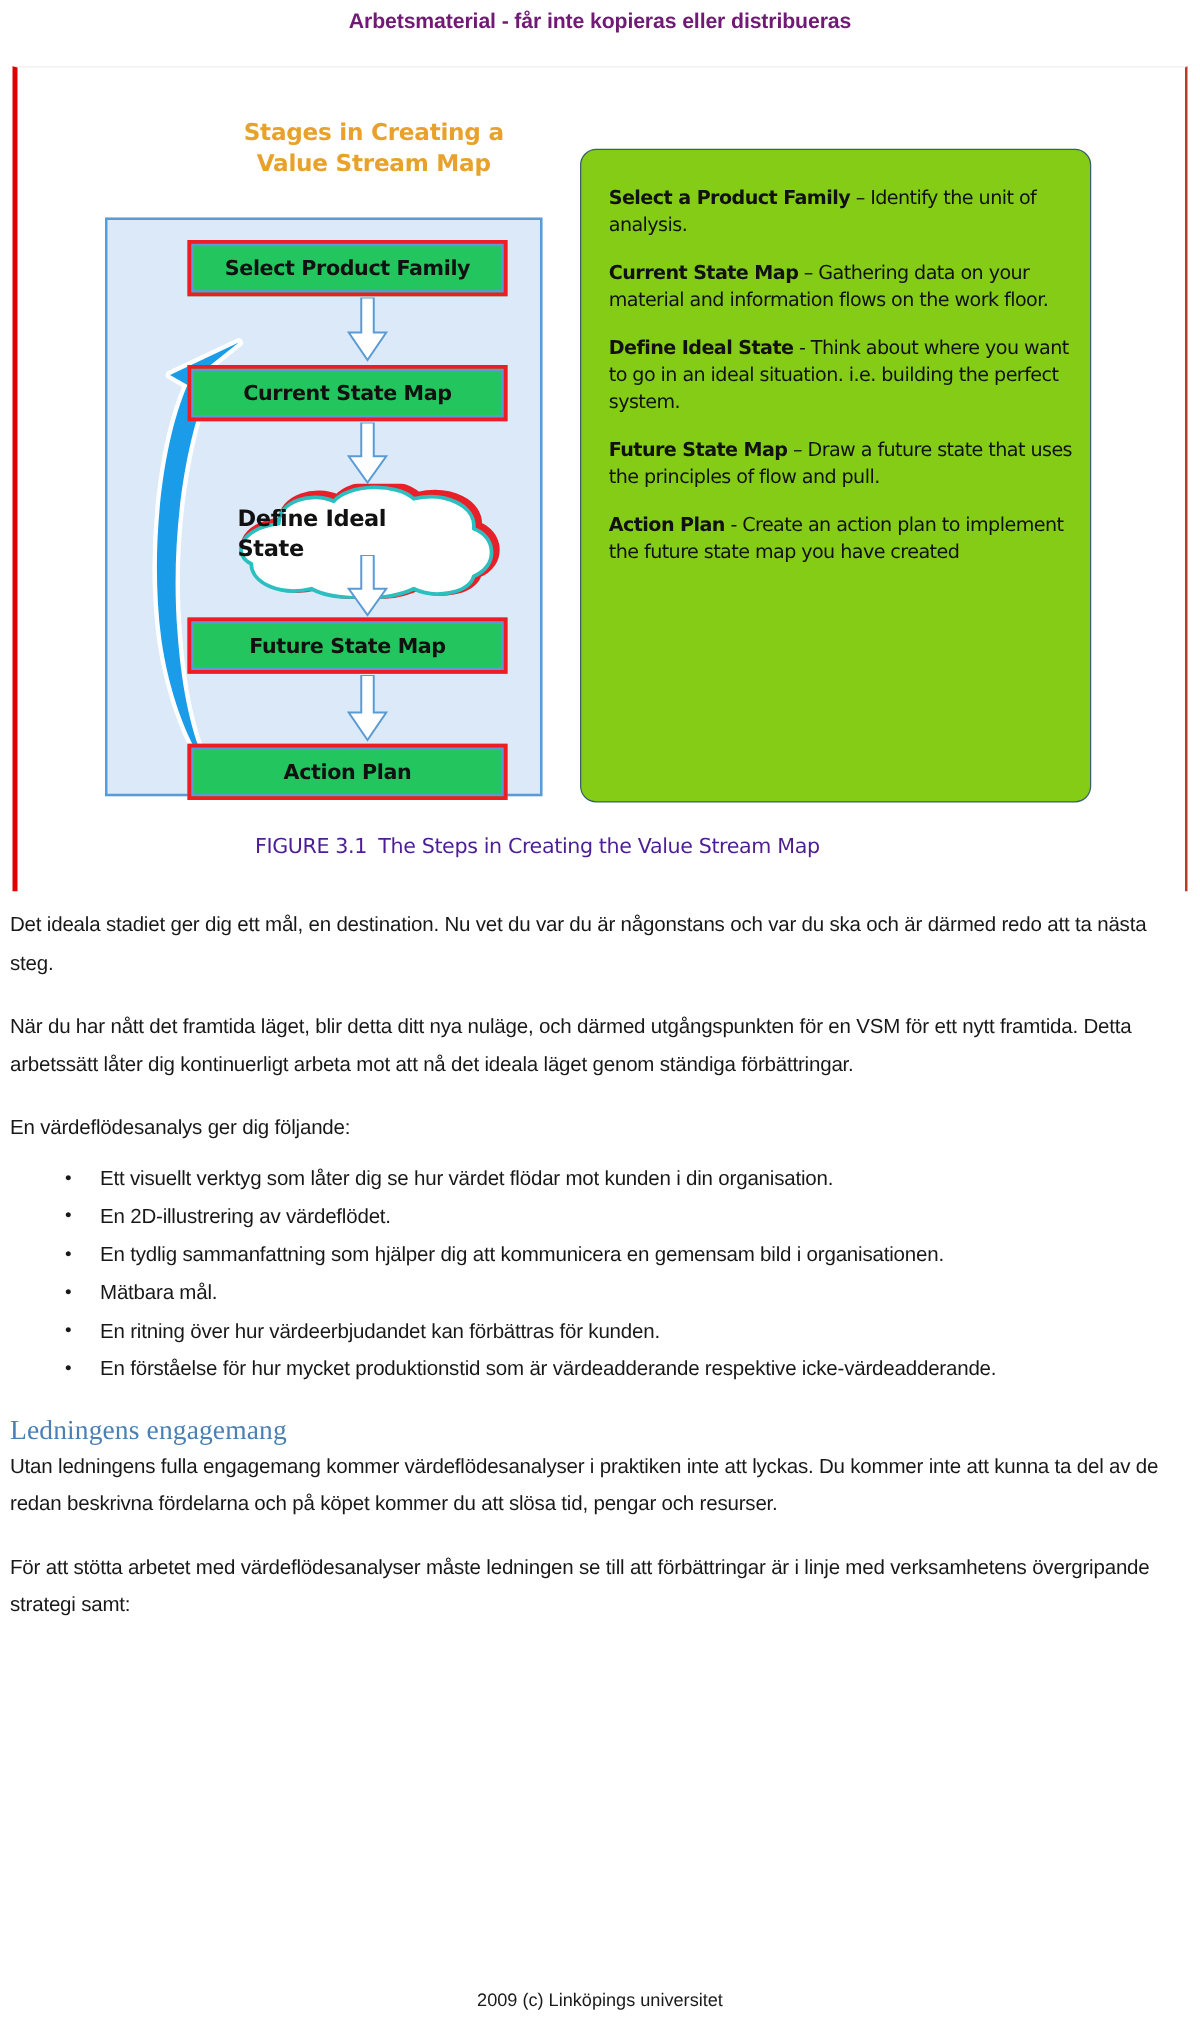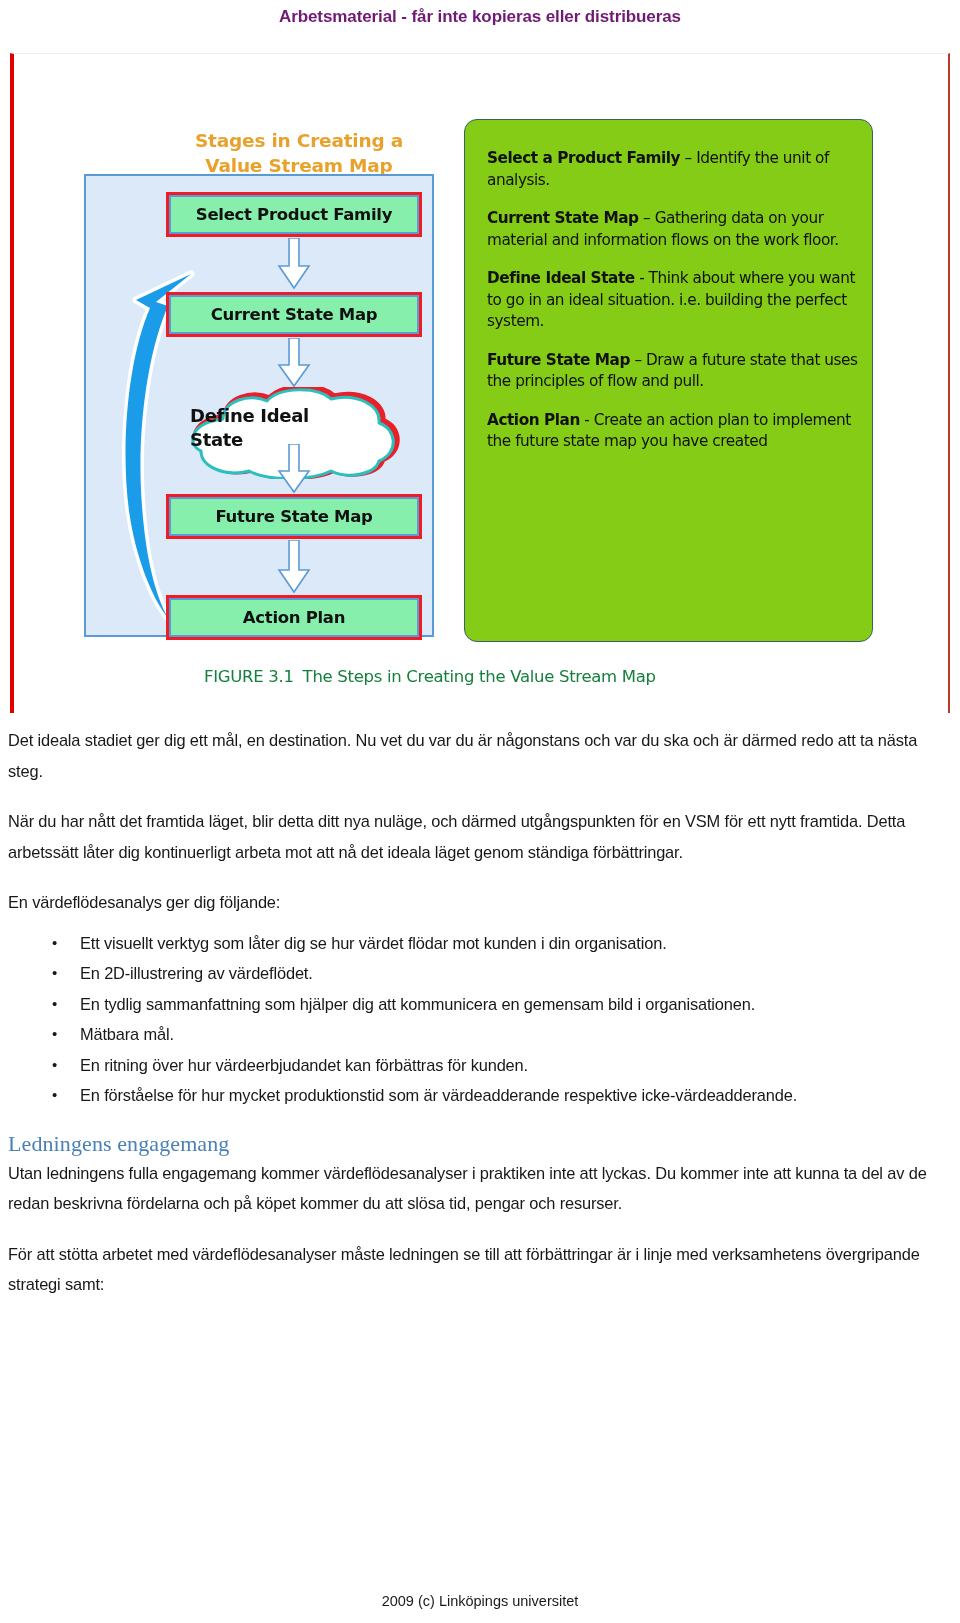--- a/index.html
+++ b/index.html
@@ -35,7 +35,7 @@
 
   
   .flow-title{
-    position:absolute; left:150px; top:74px; width:270px;
+    position:absolute; left:150px; top:40px; width:270px;
     text-align:center;
     font-family:"DejaVu Sans", sans-serif;
     font-weight:bold; font-size:18.5px; line-height:25px;

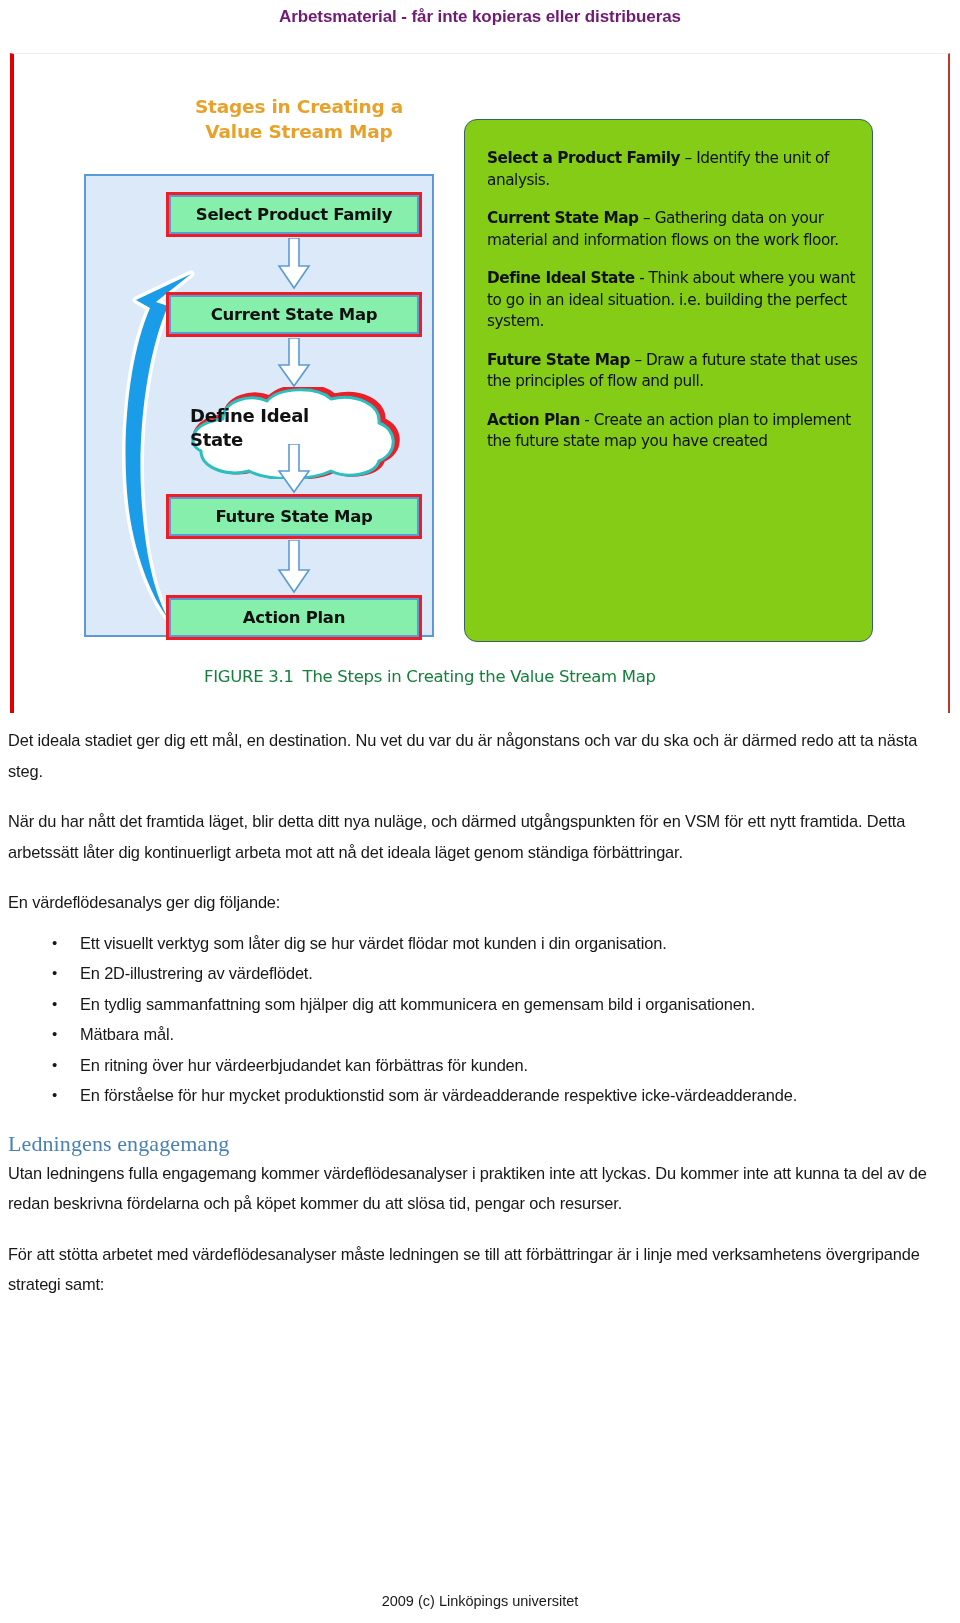--- a/index.html
+++ b/index.html
@@ -48,8 +48,8 @@
     border:2px solid #5b9bd5;
   }
   .step-box{
-    position:absolute; left:80px; width:256px; height:45px;
-    background:#86efac;
+    position:absolute; left:64px; width:256px; height:45px;
+    background:#22c55e;
     border:3px solid #ee1c25;
     box-shadow: inset 0 0 0 2px #5b9bd5;
     display:flex; align-items:center; justify-content:center;

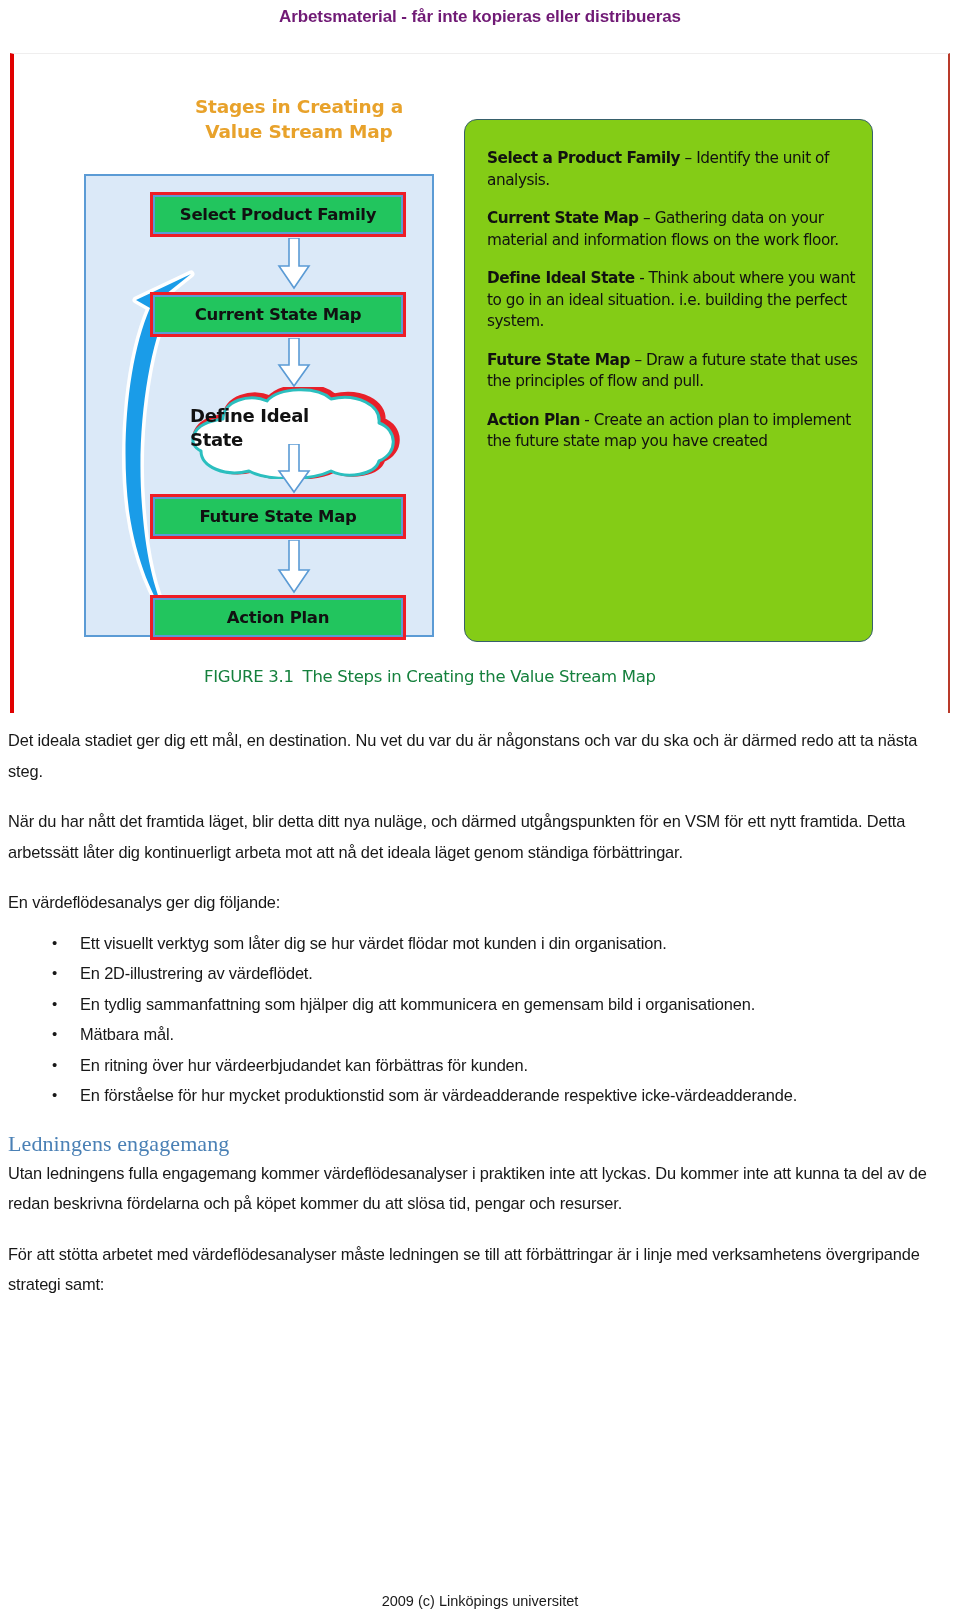--- a/index.html
+++ b/index.html
@@ -105,7 +105,7 @@
   .fig-caption{
     position:absolute; left:190px; top:613px;
     font-family:"DejaVu Sans", sans-serif;
-    font-size:16.5px; color:#15803d; letter-spacing:-0.3px;
+    font-size:16.5px; color:#4c1d95; letter-spacing:-0.3px;
   }
   .fig-caption .fc-lbl{ margin-right:9px; }
 

